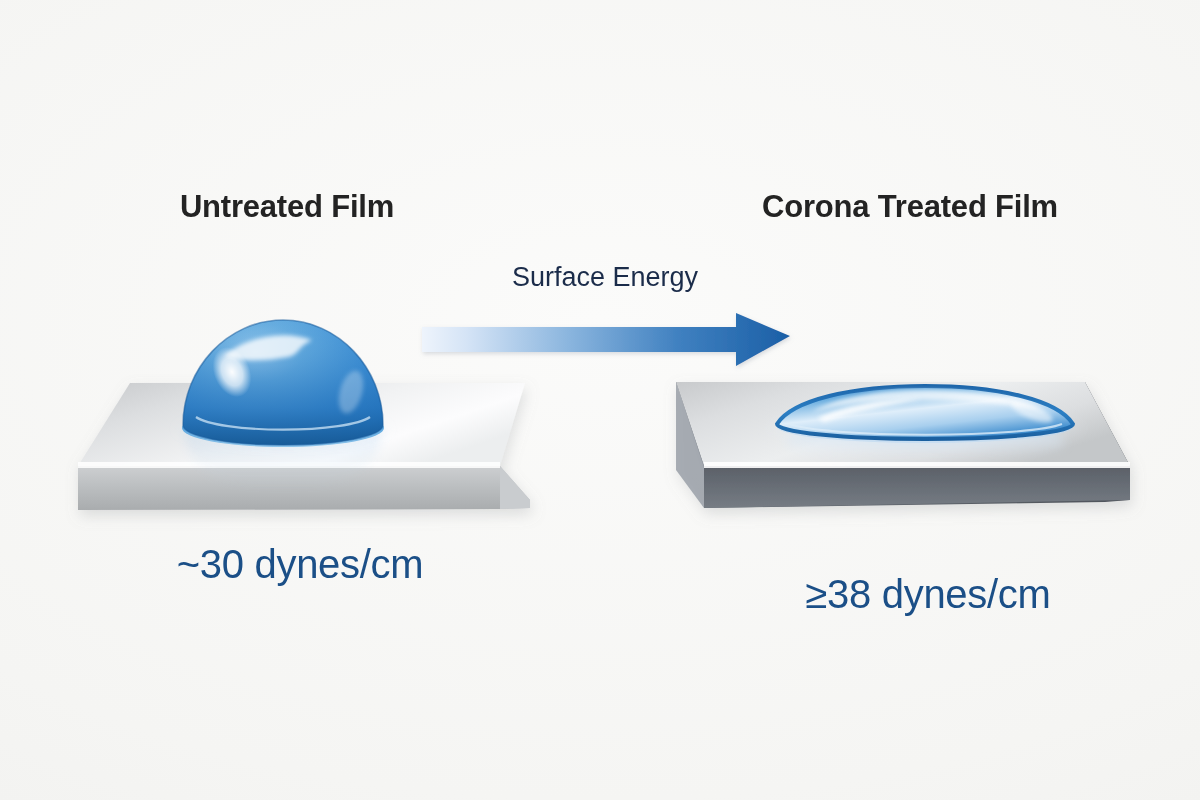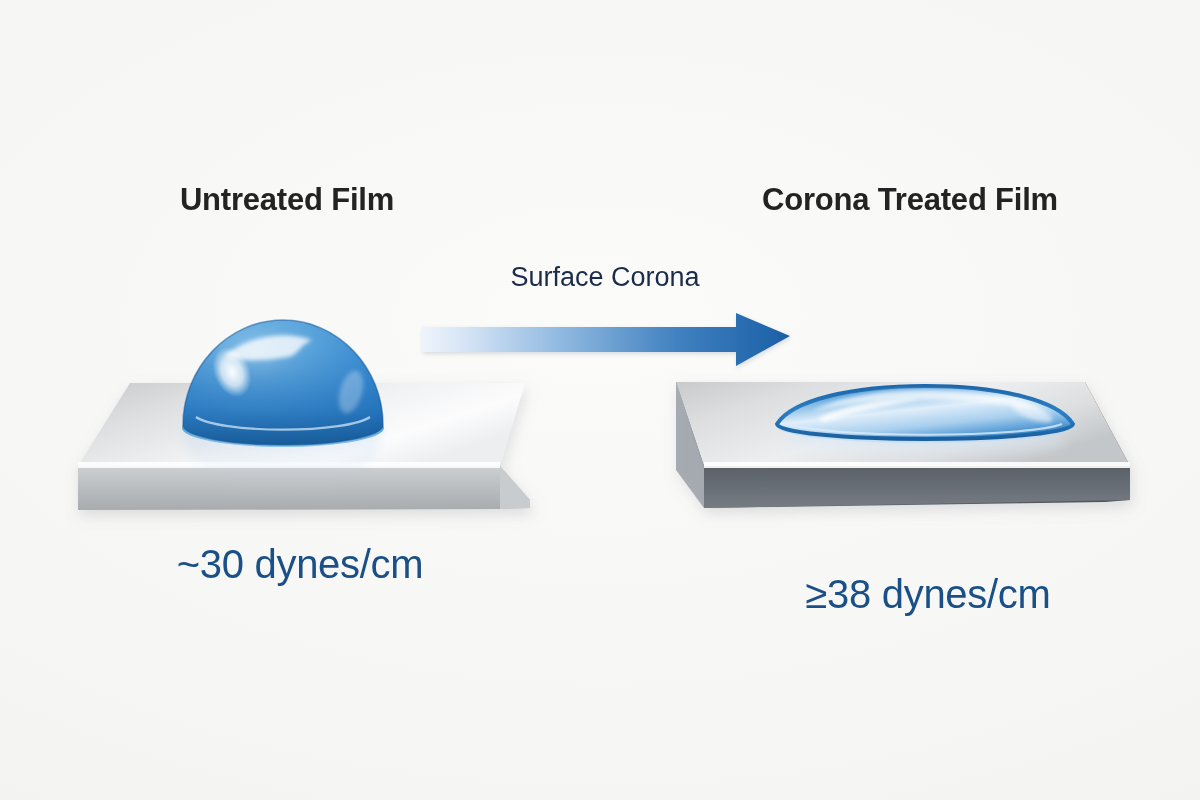--- a/index.html
+++ b/index.html
@@ -30,6 +30,7 @@
     letter-spacing: -0.2px;
     white-space: nowrap;
     text-align: center;
+    margin-top: 7px;
   }
   #title-left  { left: 142px; top: 182px; width: 290px; }
   #title-right { left: 712px; top: 182px; width: 396px; text-align: center; }

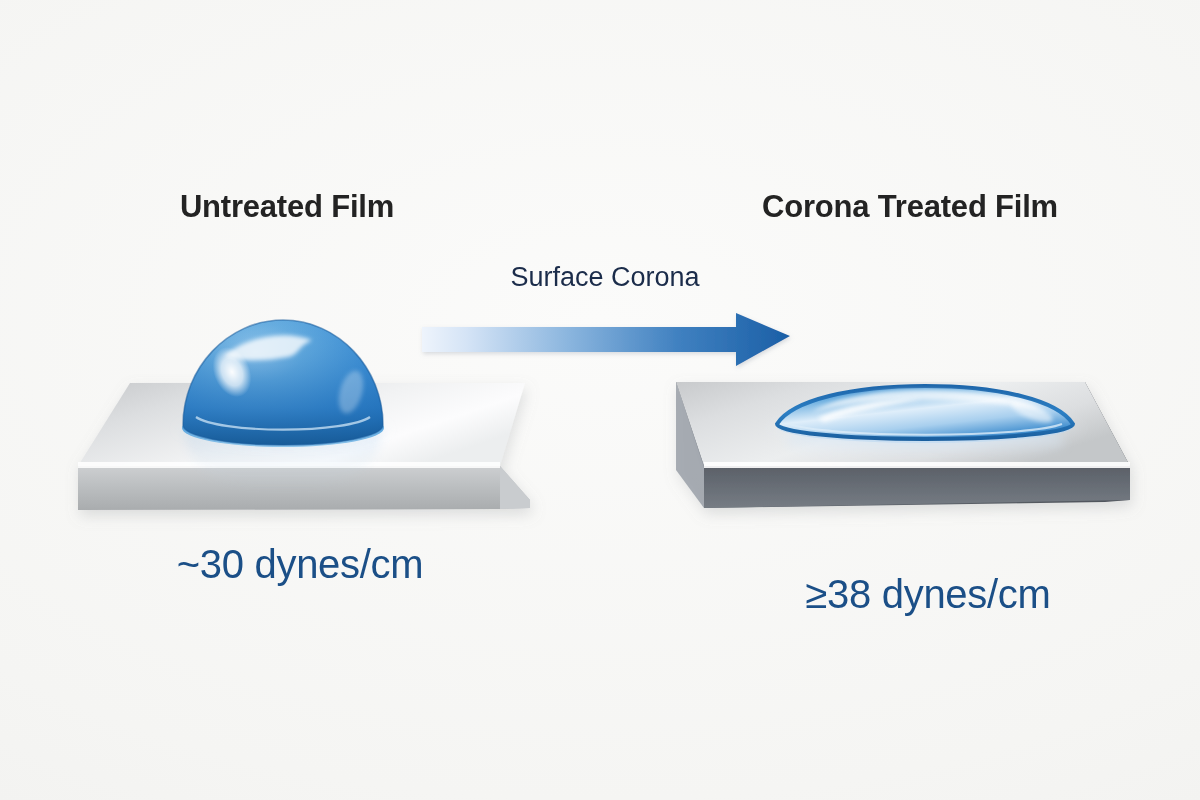--- a/index.html
+++ b/index.html
@@ -280,7 +280,7 @@
 
   <div class="panel-title" id="title-right">Corona Treated Film</div>
 
-  <div id="arrow-caption">Surface Corona</div>
+  <div id="arrow-caption">Surface Energy</div>
 
   <div id="arrow-wrap">
     <svg width="385" height="70" viewBox="0 0 385 70" xmlns="http://www.w3.org/2000/svg">

